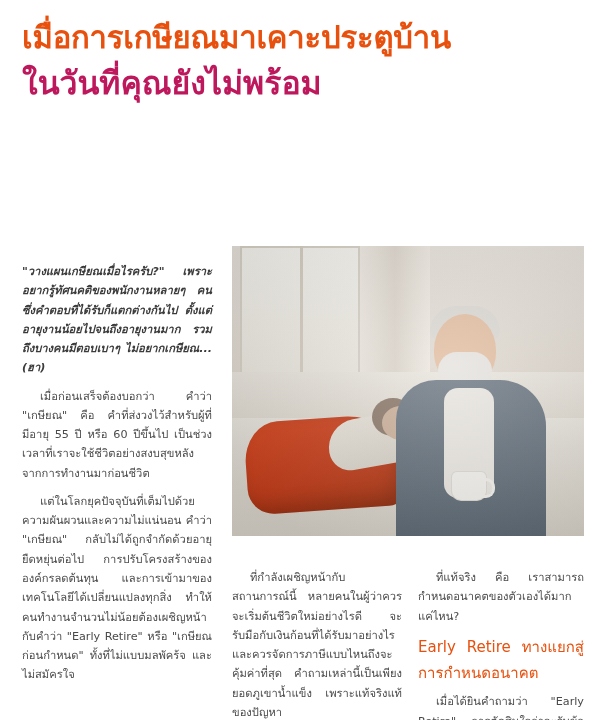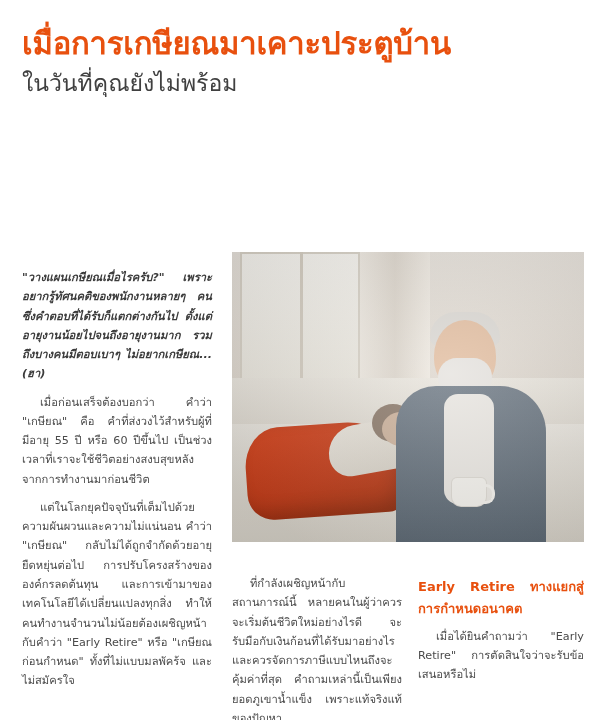--- a/index.html
+++ b/index.html
@@ -22,7 +22,6 @@
     height: 636px;
     background: #ffffff;
     padding: 0;
-    margin-top: 6px;
   }
 
   

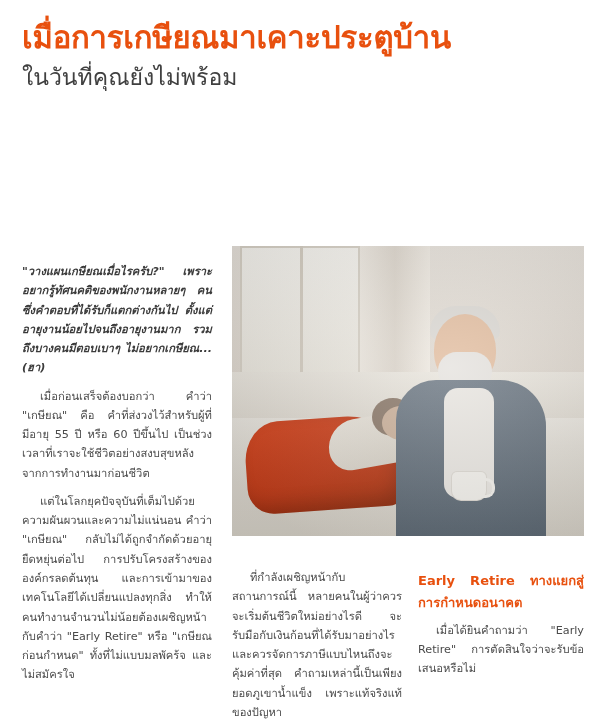--- a/index.html
+++ b/index.html
@@ -37,9 +37,9 @@
     white-space: nowrap;
   }
   .subheadline {
-    font-size: 23px;
-    font-weight: normal;
-    color: #404040;
+    font-size: 32px;
+    font-weight: bold;
+    color: #be185d;
     line-height: 1.3;
     margin-top: 6px;
     white-space: nowrap;

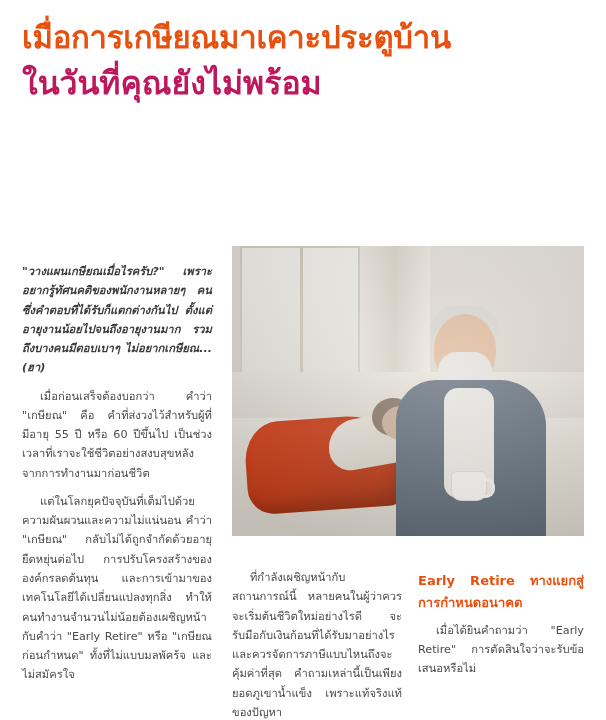--- a/index.html
+++ b/index.html
@@ -270,6 +270,7 @@
   </div>
 
   <div class="col col-right">
+    <p>ที่แท้จริง คือ เราสามารถกำหนดอนาคตของตัวเองได้มากแค่ไหน?</p>
     <span class="orange-sub">Early Retire ทางแยกสู่การกำหนดอนาคต</span>
     <p>เมื่อได้ยินคำถามว่า "Early Retire" การตัดสินใจว่าจะรับข้อเสนอหรือไม่</p>
   </div>

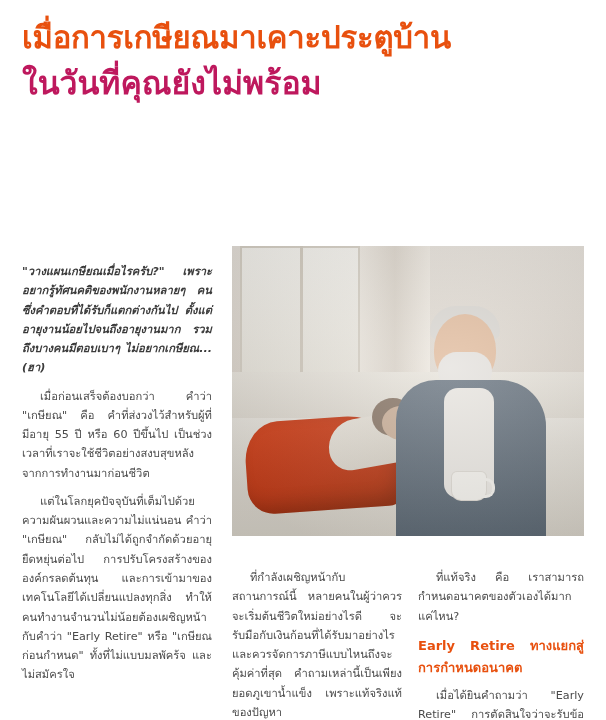--- a/index.html
+++ b/index.html
@@ -217,8 +217,8 @@
   .emph-italic { font-style: italic; font-weight: bold; color: #3b3b3b; }
   .orange-sub {
     color: #E8500E;
-    font-weight: bold;
-    font-size: 13px;
+    font-weight: normal;
+    font-size: 15px;
     display: block;
     margin: 2px 0 6px 0;
     text-indent: 0;

